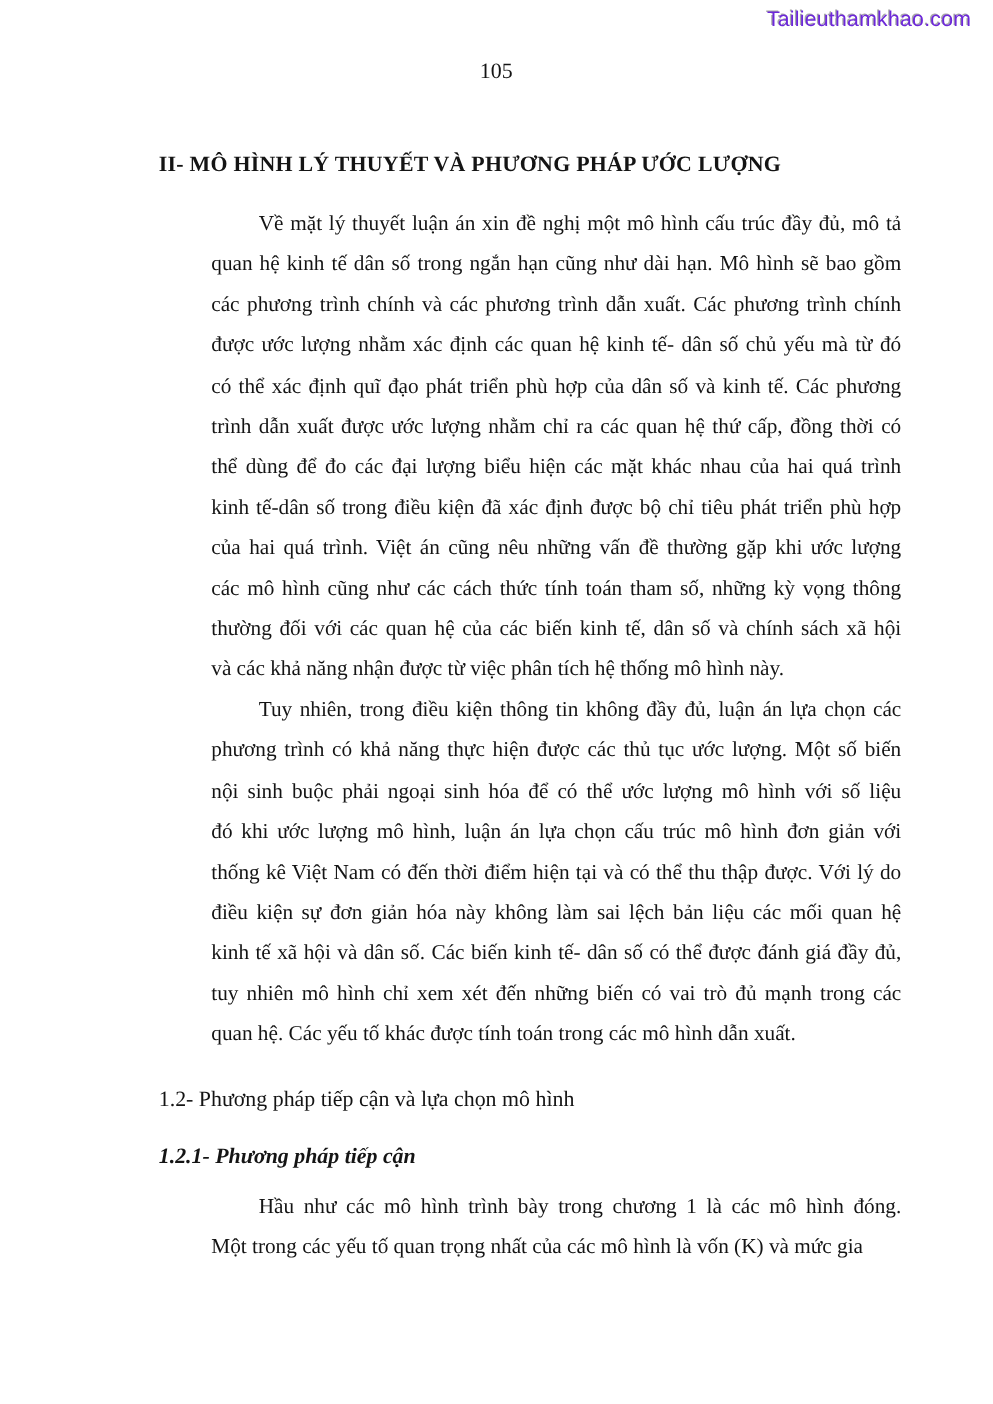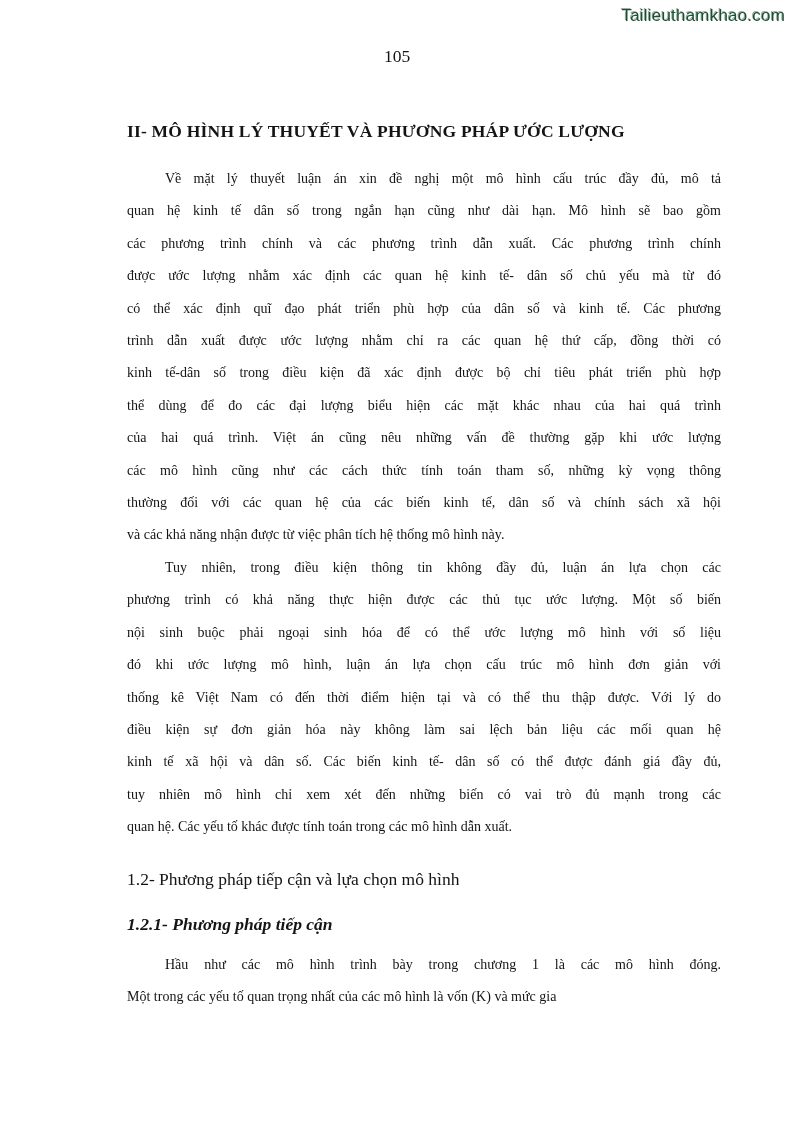--- a/index.html
+++ b/index.html
@@ -17,10 +17,10 @@
   }
   .watermark {
     position:absolute;
-    top:6px; right:9px;
+    top:6px; right:17px;
     font-family:"Liberation Sans","DejaVu Sans",sans-serif;
     font-size:17px;
-    color:#14532d;
+    color:#6d28d9;
     text-shadow:1px 1px 0 #ffffff, -1px -1px 0 #a9a9a9;
     letter-spacing:0.2px;
     text-align:center;

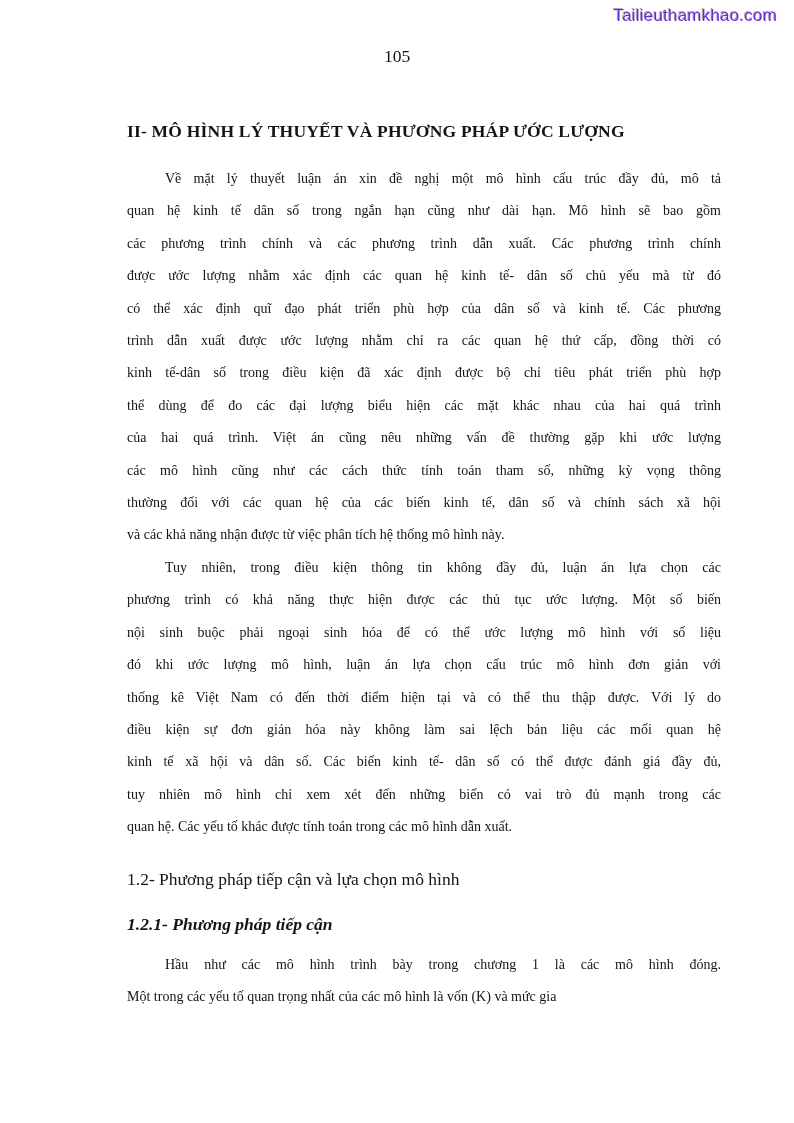--- a/index.html
+++ b/index.html
@@ -46,10 +46,11 @@
     white-space:nowrap;
   }
   .ln {
-    font-size:14px;
+    font-size:17px;
     line-height:32.4px;
     text-align:justify;
     text-align-last:justify;
+    margin-left:42px;
     -moz-text-align-last:justify;
   }
   .ln.first { text-indent:38px; }

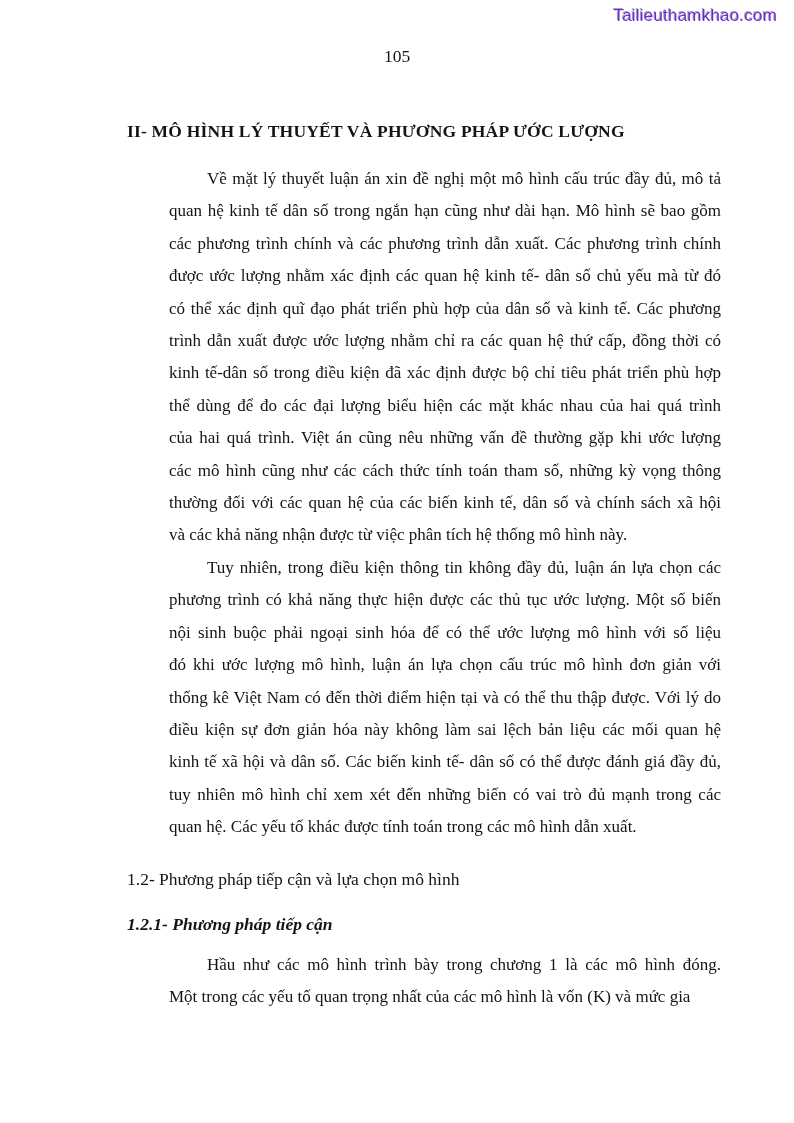--- a/index.html
+++ b/index.html
@@ -92,8 +92,8 @@
     <div class="ln">được ước lượng nhằm xác định các quan hệ kinh tế- dân số chủ yếu mà từ đó</div>
     <div class="ln">có thể xác định quĩ đạo phát triển phù hợp của dân số và kinh tế. Các phương</div>
     <div class="ln">trình dẫn xuất được ước lượng nhằm chỉ ra các quan hệ thứ cấp, đồng thời có</div>
+    <div class="ln">thể dùng để đo các đại lượng biểu hiện các mặt khác nhau của hai quá trình</div>
     <div class="ln">kinh tế-dân số trong điều kiện đã xác định được bộ chỉ tiêu phát triển phù hợp</div>
-    <div class="ln">thể dùng để đo các đại lượng biểu hiện các mặt khác nhau của hai quá trình</div>
     <div class="ln">của hai quá trình. Việt án cũng nêu những vấn đề thường gặp khi ước lượng</div>
     <div class="ln">các mô hình cũng như các cách thức tính toán tham số, những kỳ vọng thông</div>
     <div class="ln">thường đối với các quan hệ của các biến kinh tế, dân số và chính sách xã hội</div>

